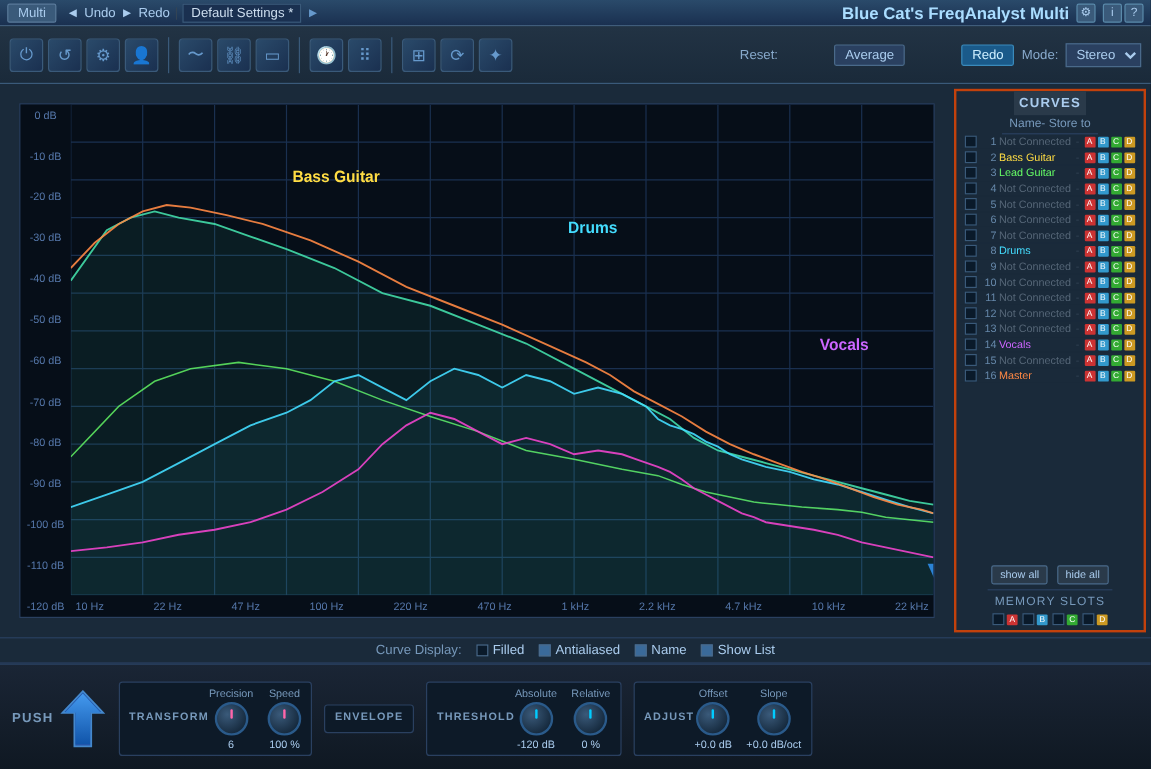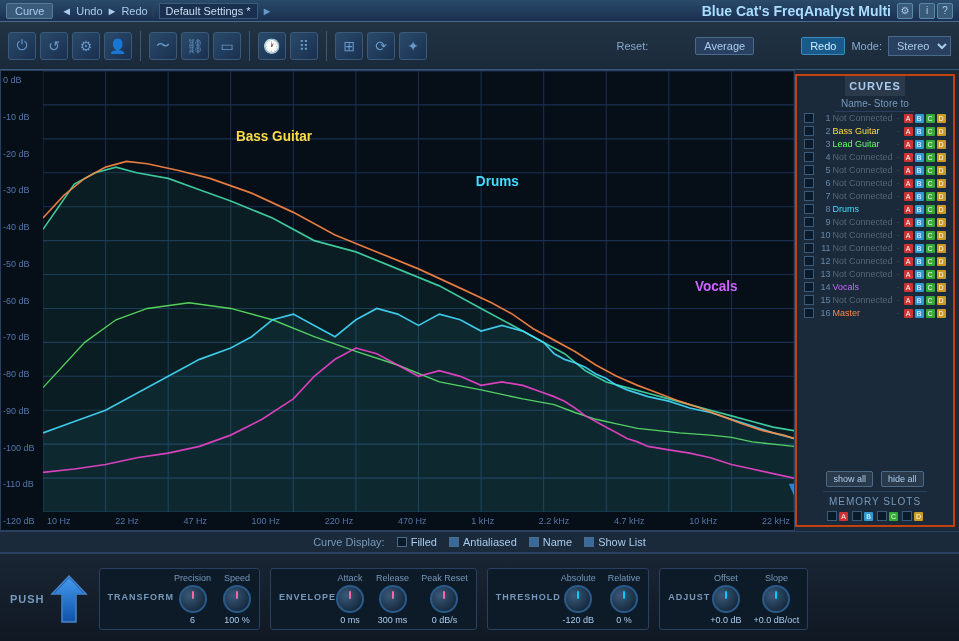--- a/index.html
+++ b/index.html
@@ -431,7 +431,7 @@
 
 <div id="title-bar">
   <div id="title-bar-left">
-    <button id="menu-btn">Curve</button>
+    <button id="menu-btn">Multi</button>
     <div id="nav-controls">
       <span>◄</span>
       <span>Undo</span>

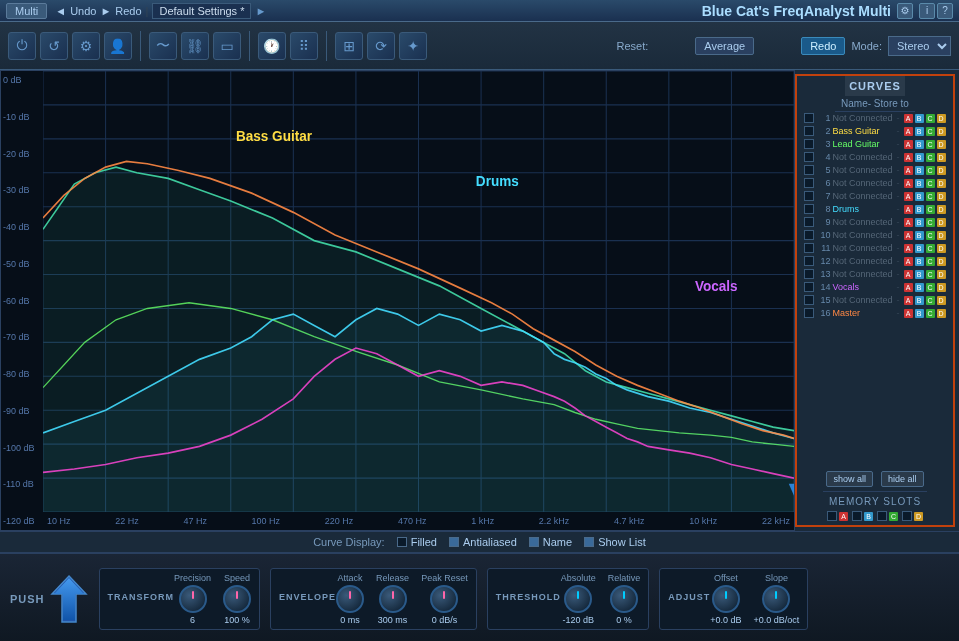--- a/index.html
+++ b/index.html
@@ -143,9 +143,10 @@
       flex: 1;
       background: #060e18;
       border: 1px solid #2a4060;
-      margin: 0;
+      margin: 16px;
       position: relative;
       overflow: hidden;
+      text-align: center;
     }
 
     

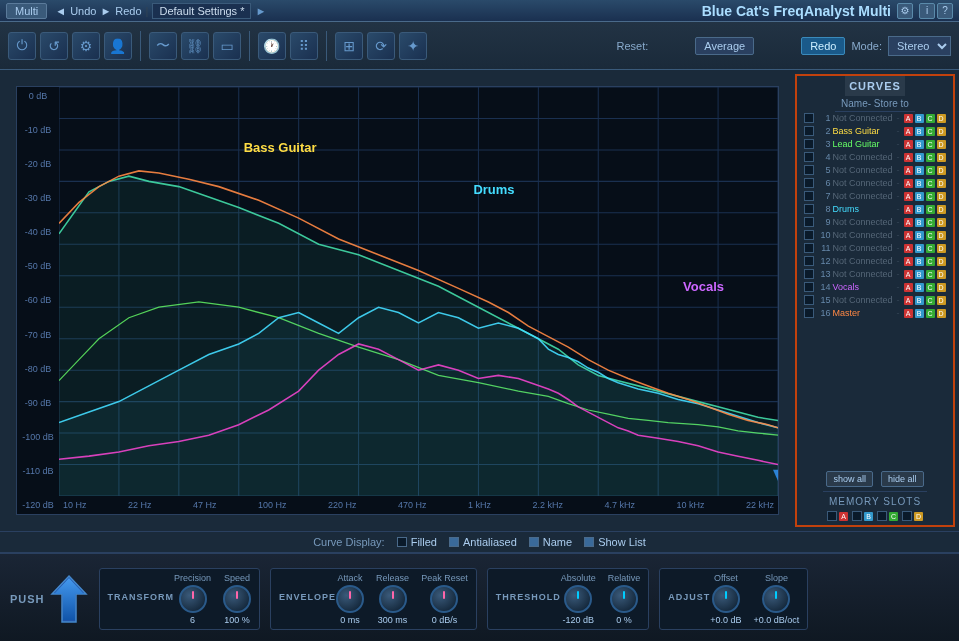--- a/index.html
+++ b/index.html
@@ -828,23 +828,6 @@
 
   <div class="ctrl-section">
     <div class="ctrl-section-title">ENVELOPE</div>
-    <div class="ctrl-row">
-      <div class="ctrl-item">
-        <span class="ctrl-item-label">Attack</span>
-        <div class="knob knob-pink"></div>
-        <span class="ctrl-item-value">0 ms</span>
-      </div>
-      <div class="ctrl-item">
-        <span class="ctrl-item-label">Release</span>
-        <div class="knob knob-pink"></div>
-        <span class="ctrl-item-value">300 ms</span>
-      </div>
-      <div class="ctrl-item">
-        <span class="ctrl-item-label">Peak Reset</span>
-        <div class="knob knob-pink"></div>
-        <span class="ctrl-item-value">0 dB/s</span>
-      </div>
-    </div>
   </div>
 
   <div class="ctrl-section">

